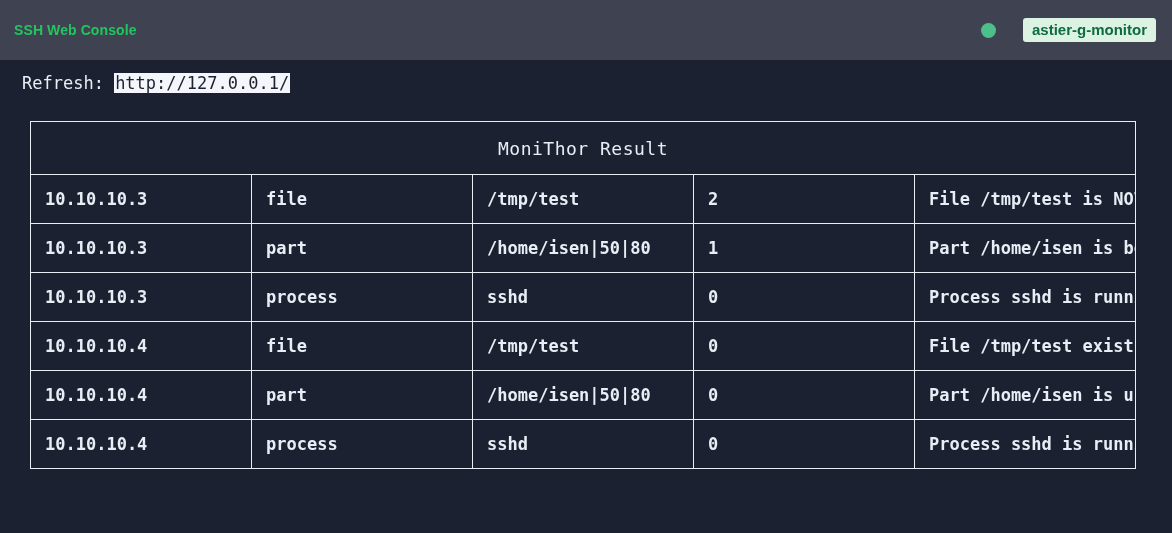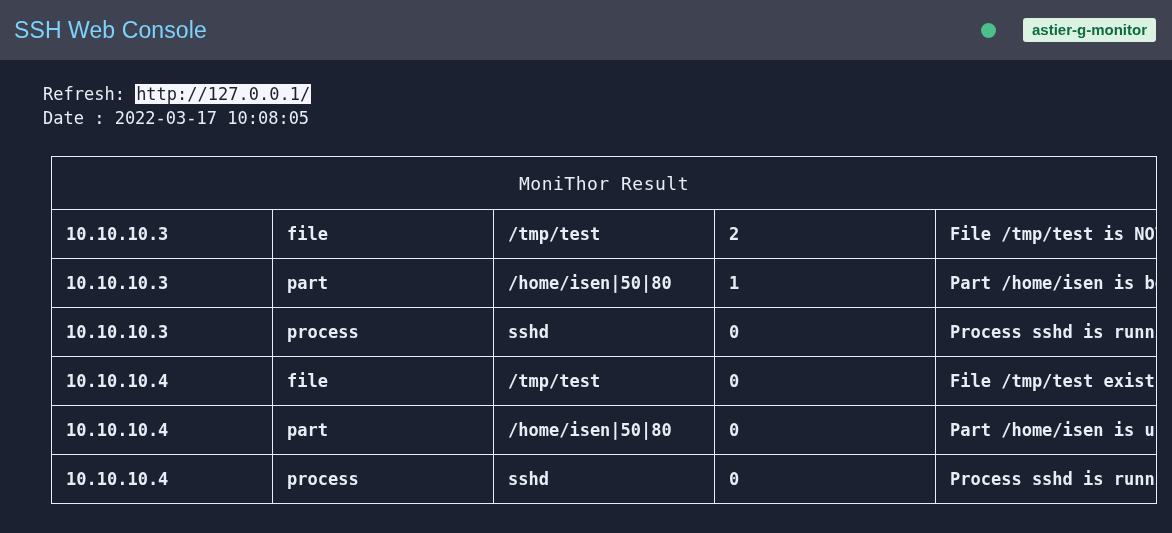--- a/index.html
+++ b/index.html
@@ -25,9 +25,9 @@
     box-sizing: border-box;
   }
   #app-title {
-    color: #7dd3fc;
-    font-size: 23px;
-    font-weight: normal;
+    color: #22c55e;
+    font-size: 14px;
+    font-weight: bold;
     letter-spacing: 0.1px;
     white-space: nowrap;
   }

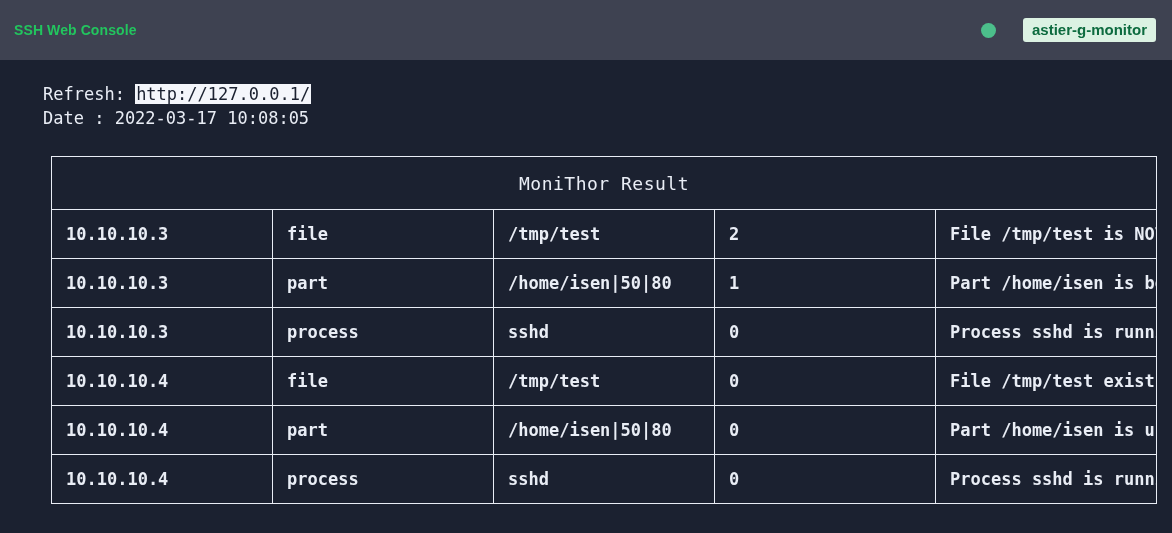--- a/index.html
+++ b/index.html
@@ -55,9 +55,8 @@
 
   
   #console {
-    padding: 22px 0 0 22px;
+    padding: 11px 0 0 22px;
     font-family: "DejaVu Sans Mono", "Liberation Mono", monospace;
-    margin-left: 21px;
   }
   .meta-line {
     color: #e9edf5;

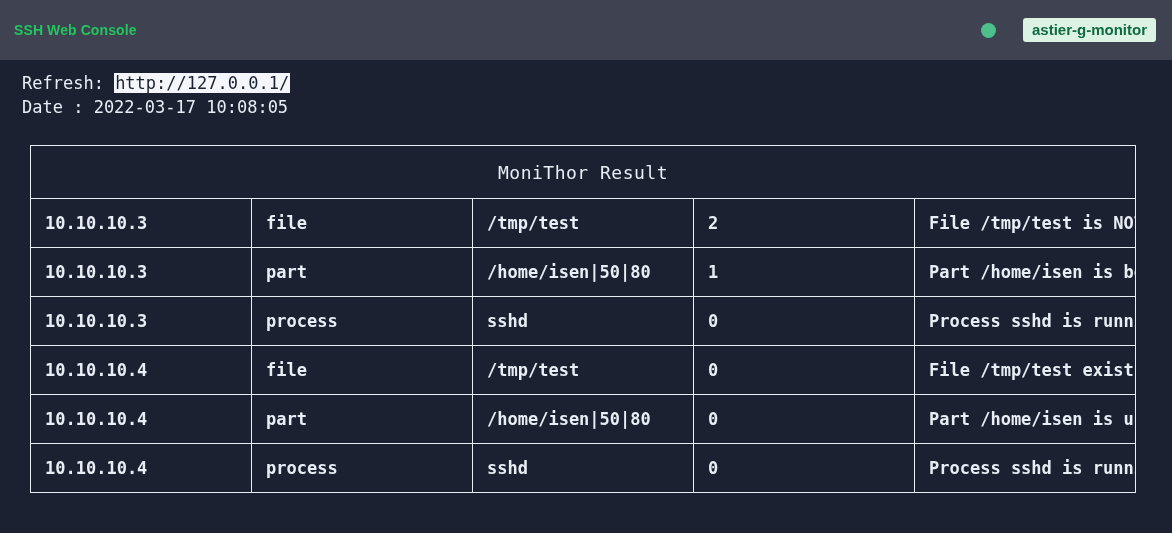--- a/index.html
+++ b/index.html
@@ -122,7 +122,6 @@
 
 <div id="console">
   <div class="meta-line"><span>Refresh: </span><span class="url-highlight">http://127.0.0.1/</span></div>
-  <div class="meta-line">Date : 2022-03-17 10:08:05</div>
 
   <div id="result-table-wrap">
     <table id="result-table">

